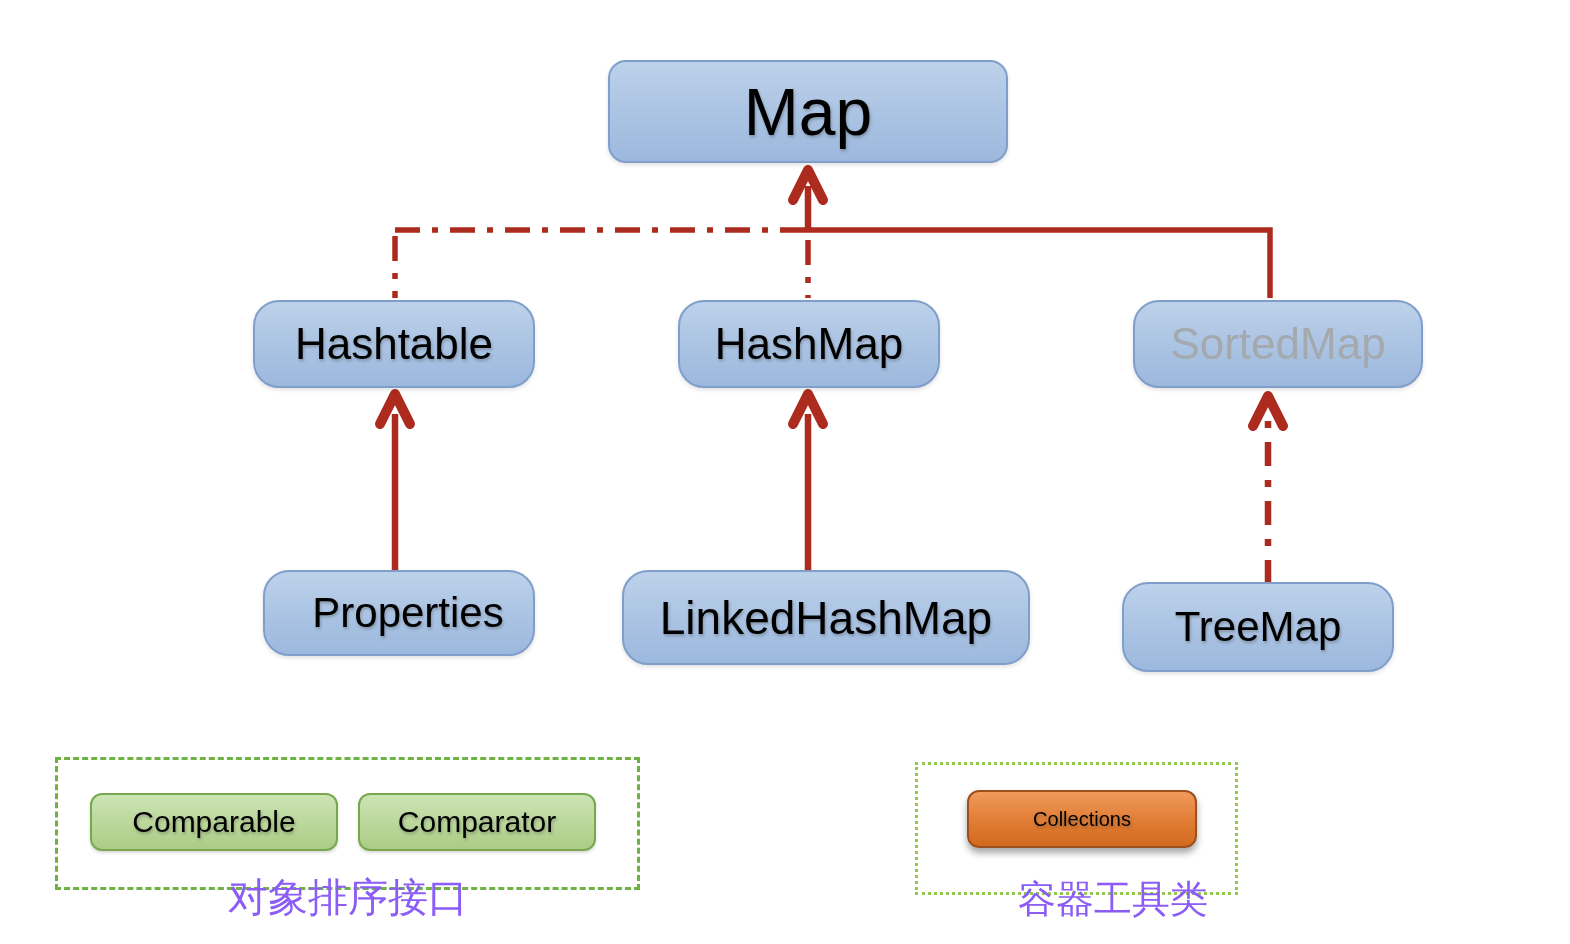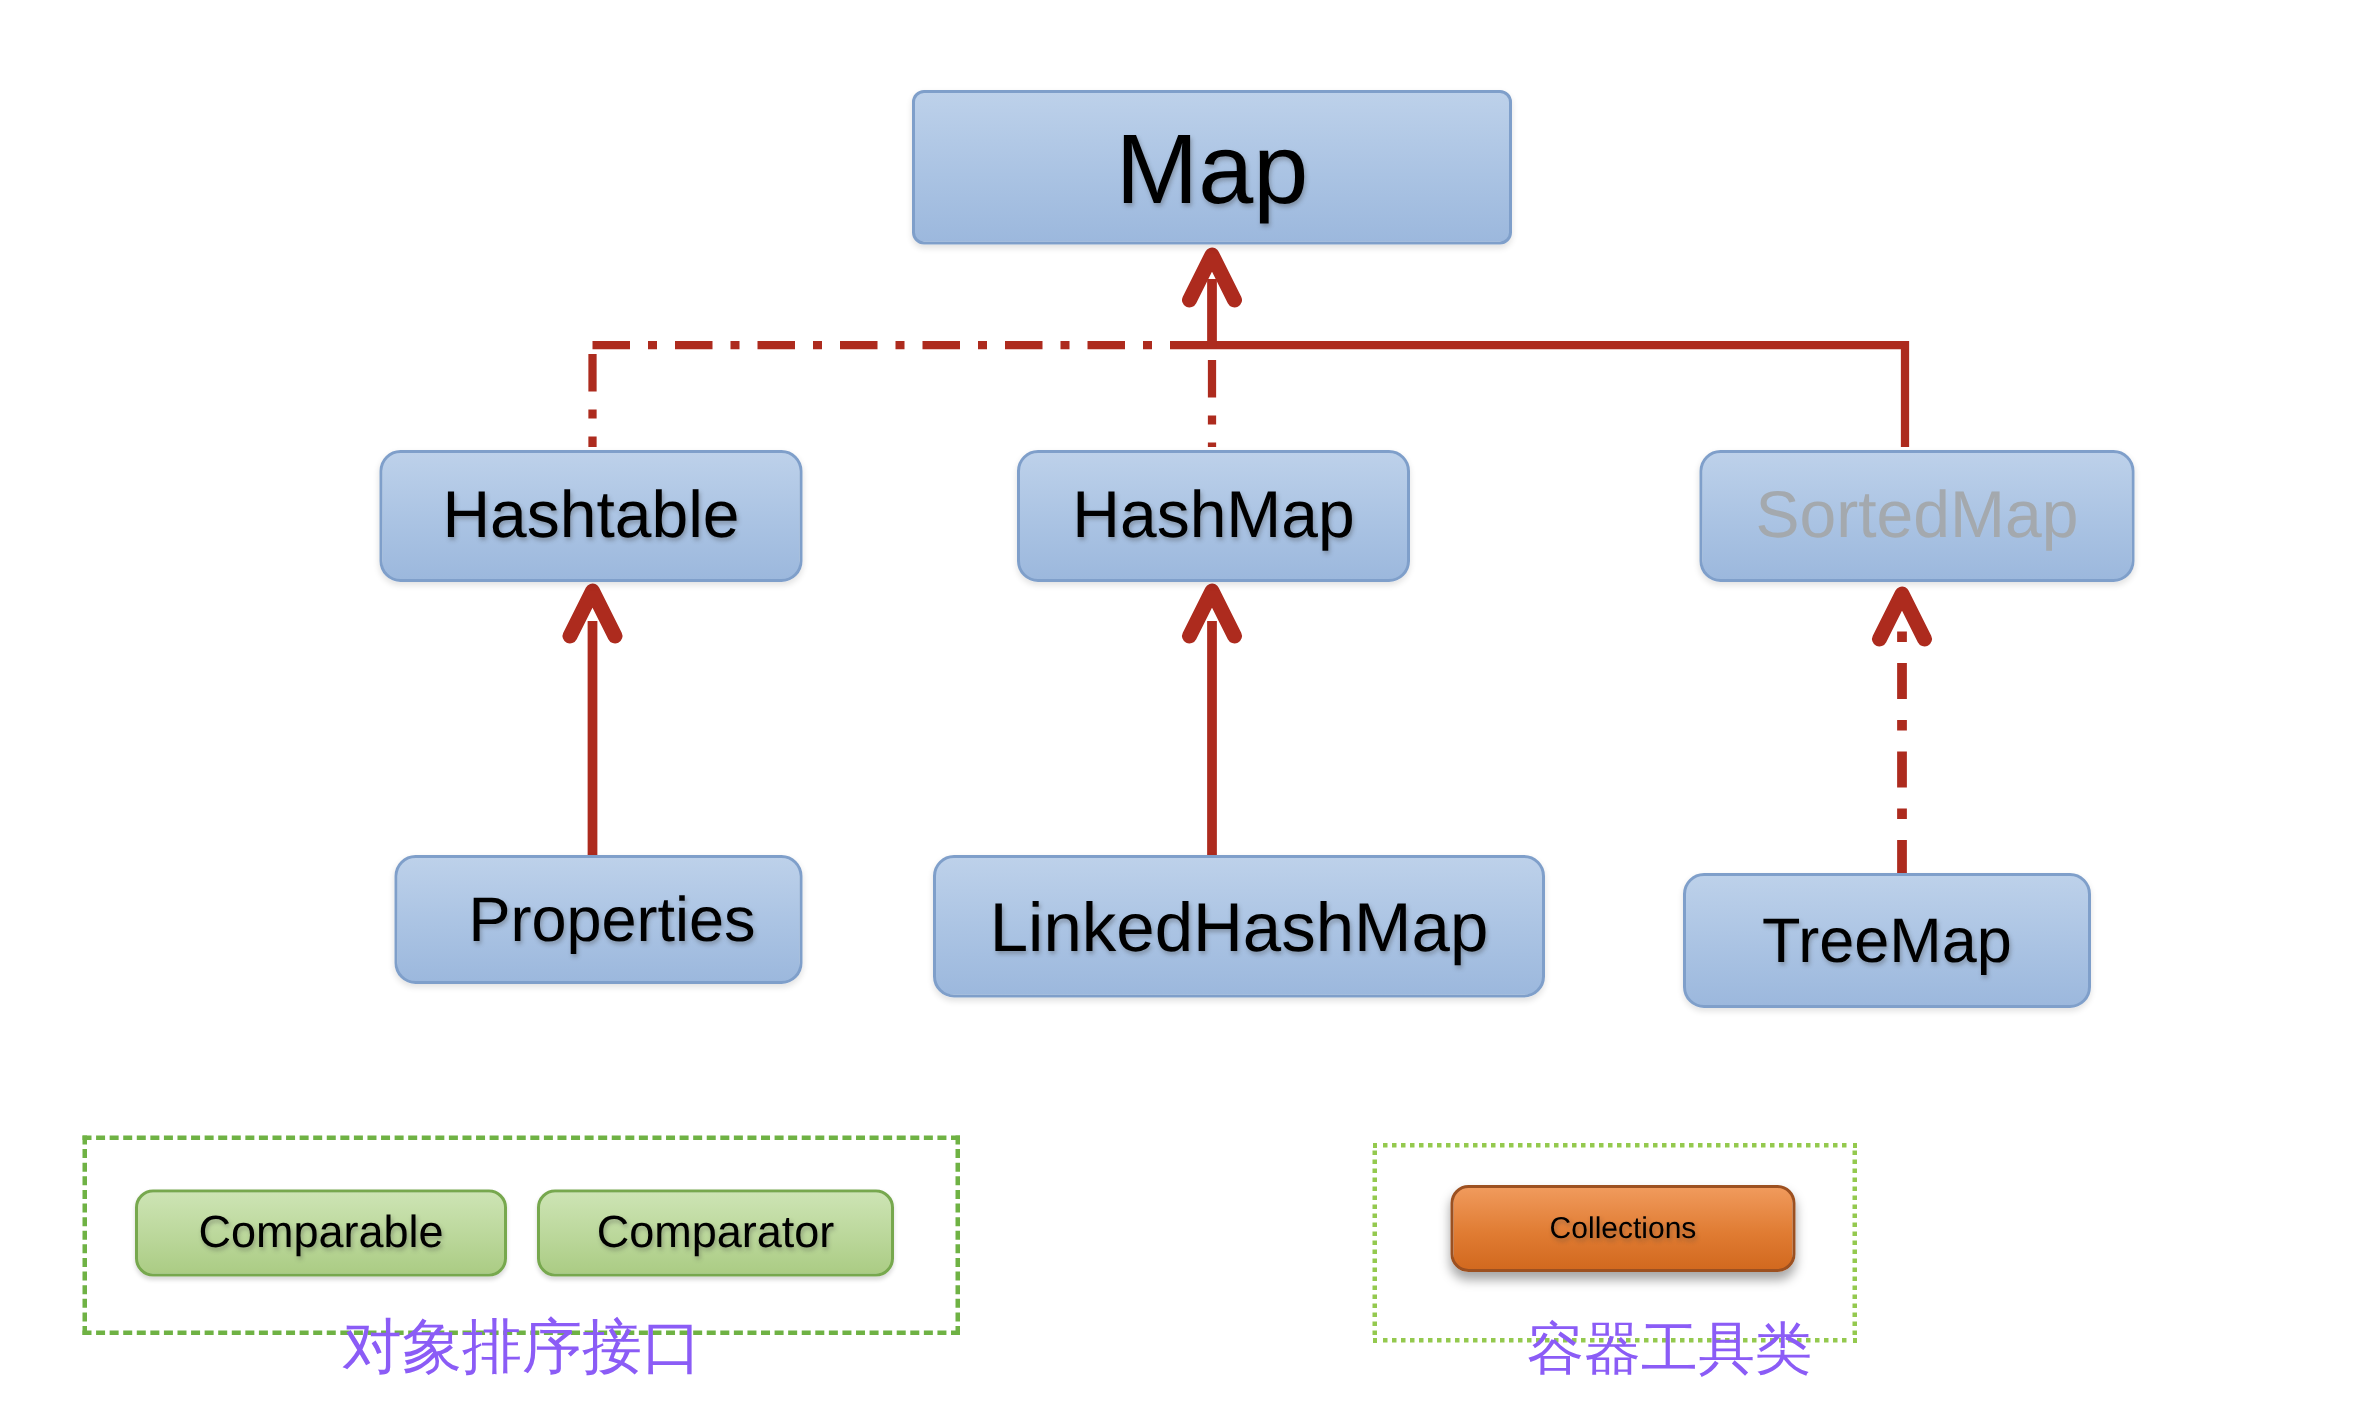--- a/index.html
+++ b/index.html
@@ -84,7 +84,7 @@
     </g>
   </svg>
 
-  <div class="node node-blue" style="left:608px;top:60px;width:400px;height:103px;font-size:66px;border-radius:8px;">
+  <div class="node node-blue" style="left:608px;top:60px;width:400px;height:103px;font-size:66px;border-radius:18px;">
     <span>Map</span>
   </div>
 

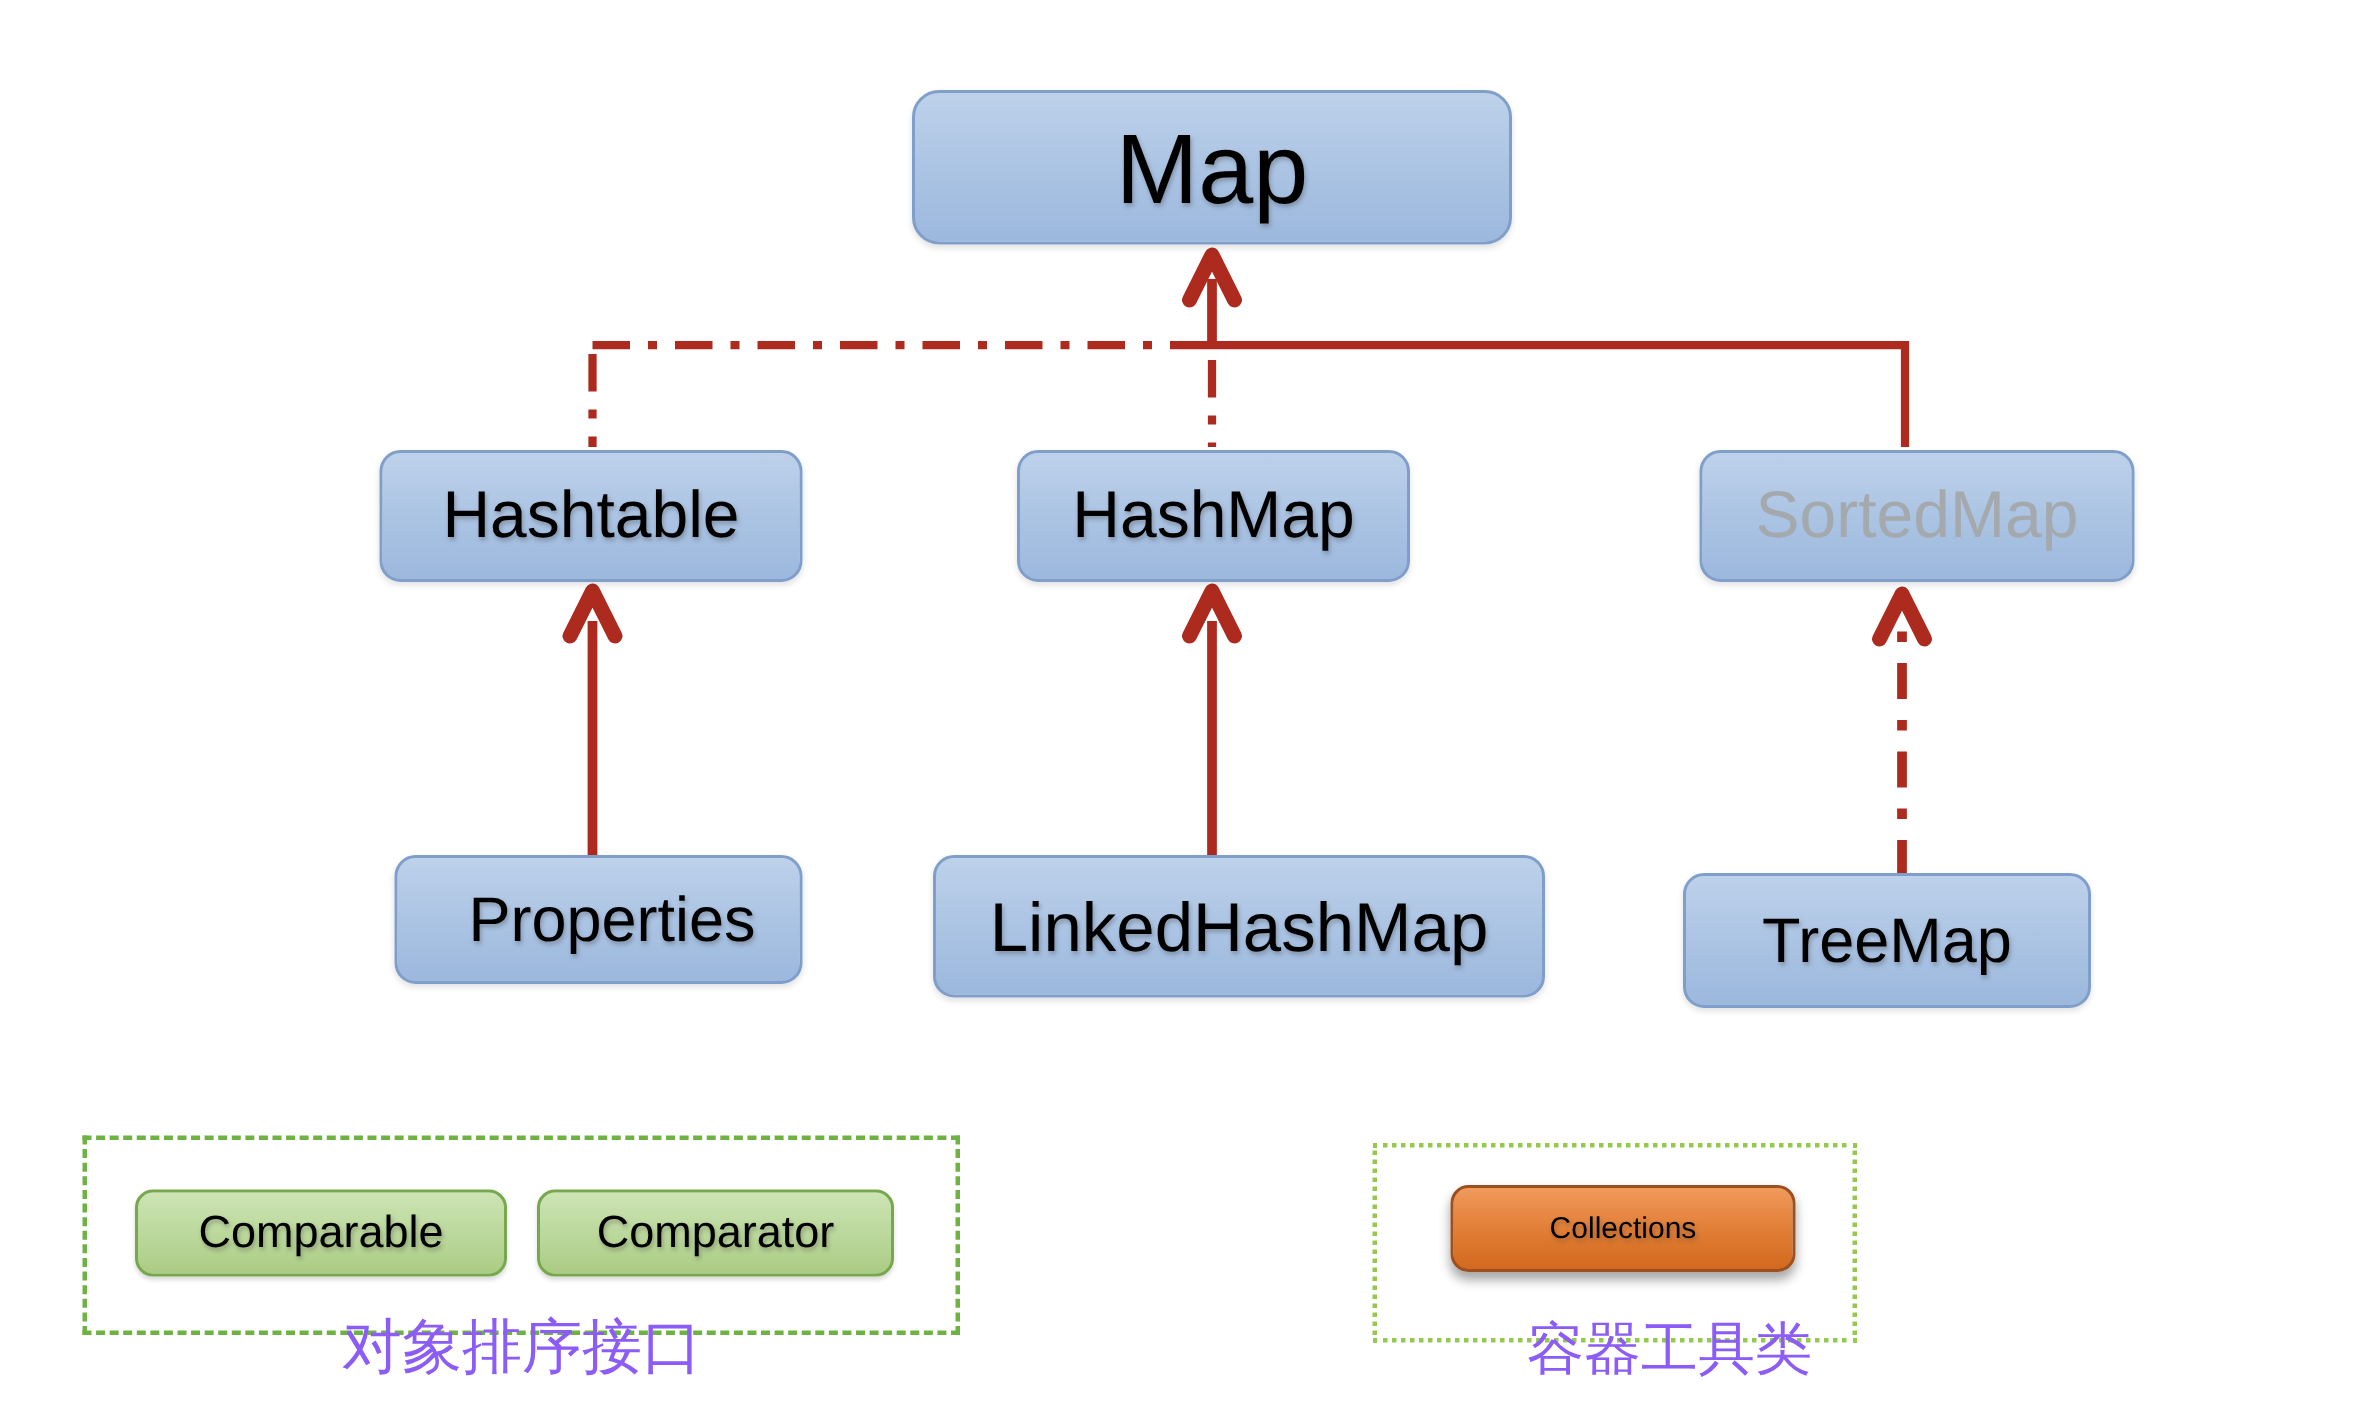--- a/index.html
+++ b/index.html
@@ -21,7 +21,7 @@
   .node-blue{
     background:linear-gradient(180deg,#bdd1ea 0%,#aac3e3 55%,#9cb8dd 100%);
     border:2px solid #7f9fca;
-    border-radius:14px;
+    border-radius:26px;
     box-shadow:0 2px 4px rgba(0,0,0,0.12);
     font-size:44px;
   }

